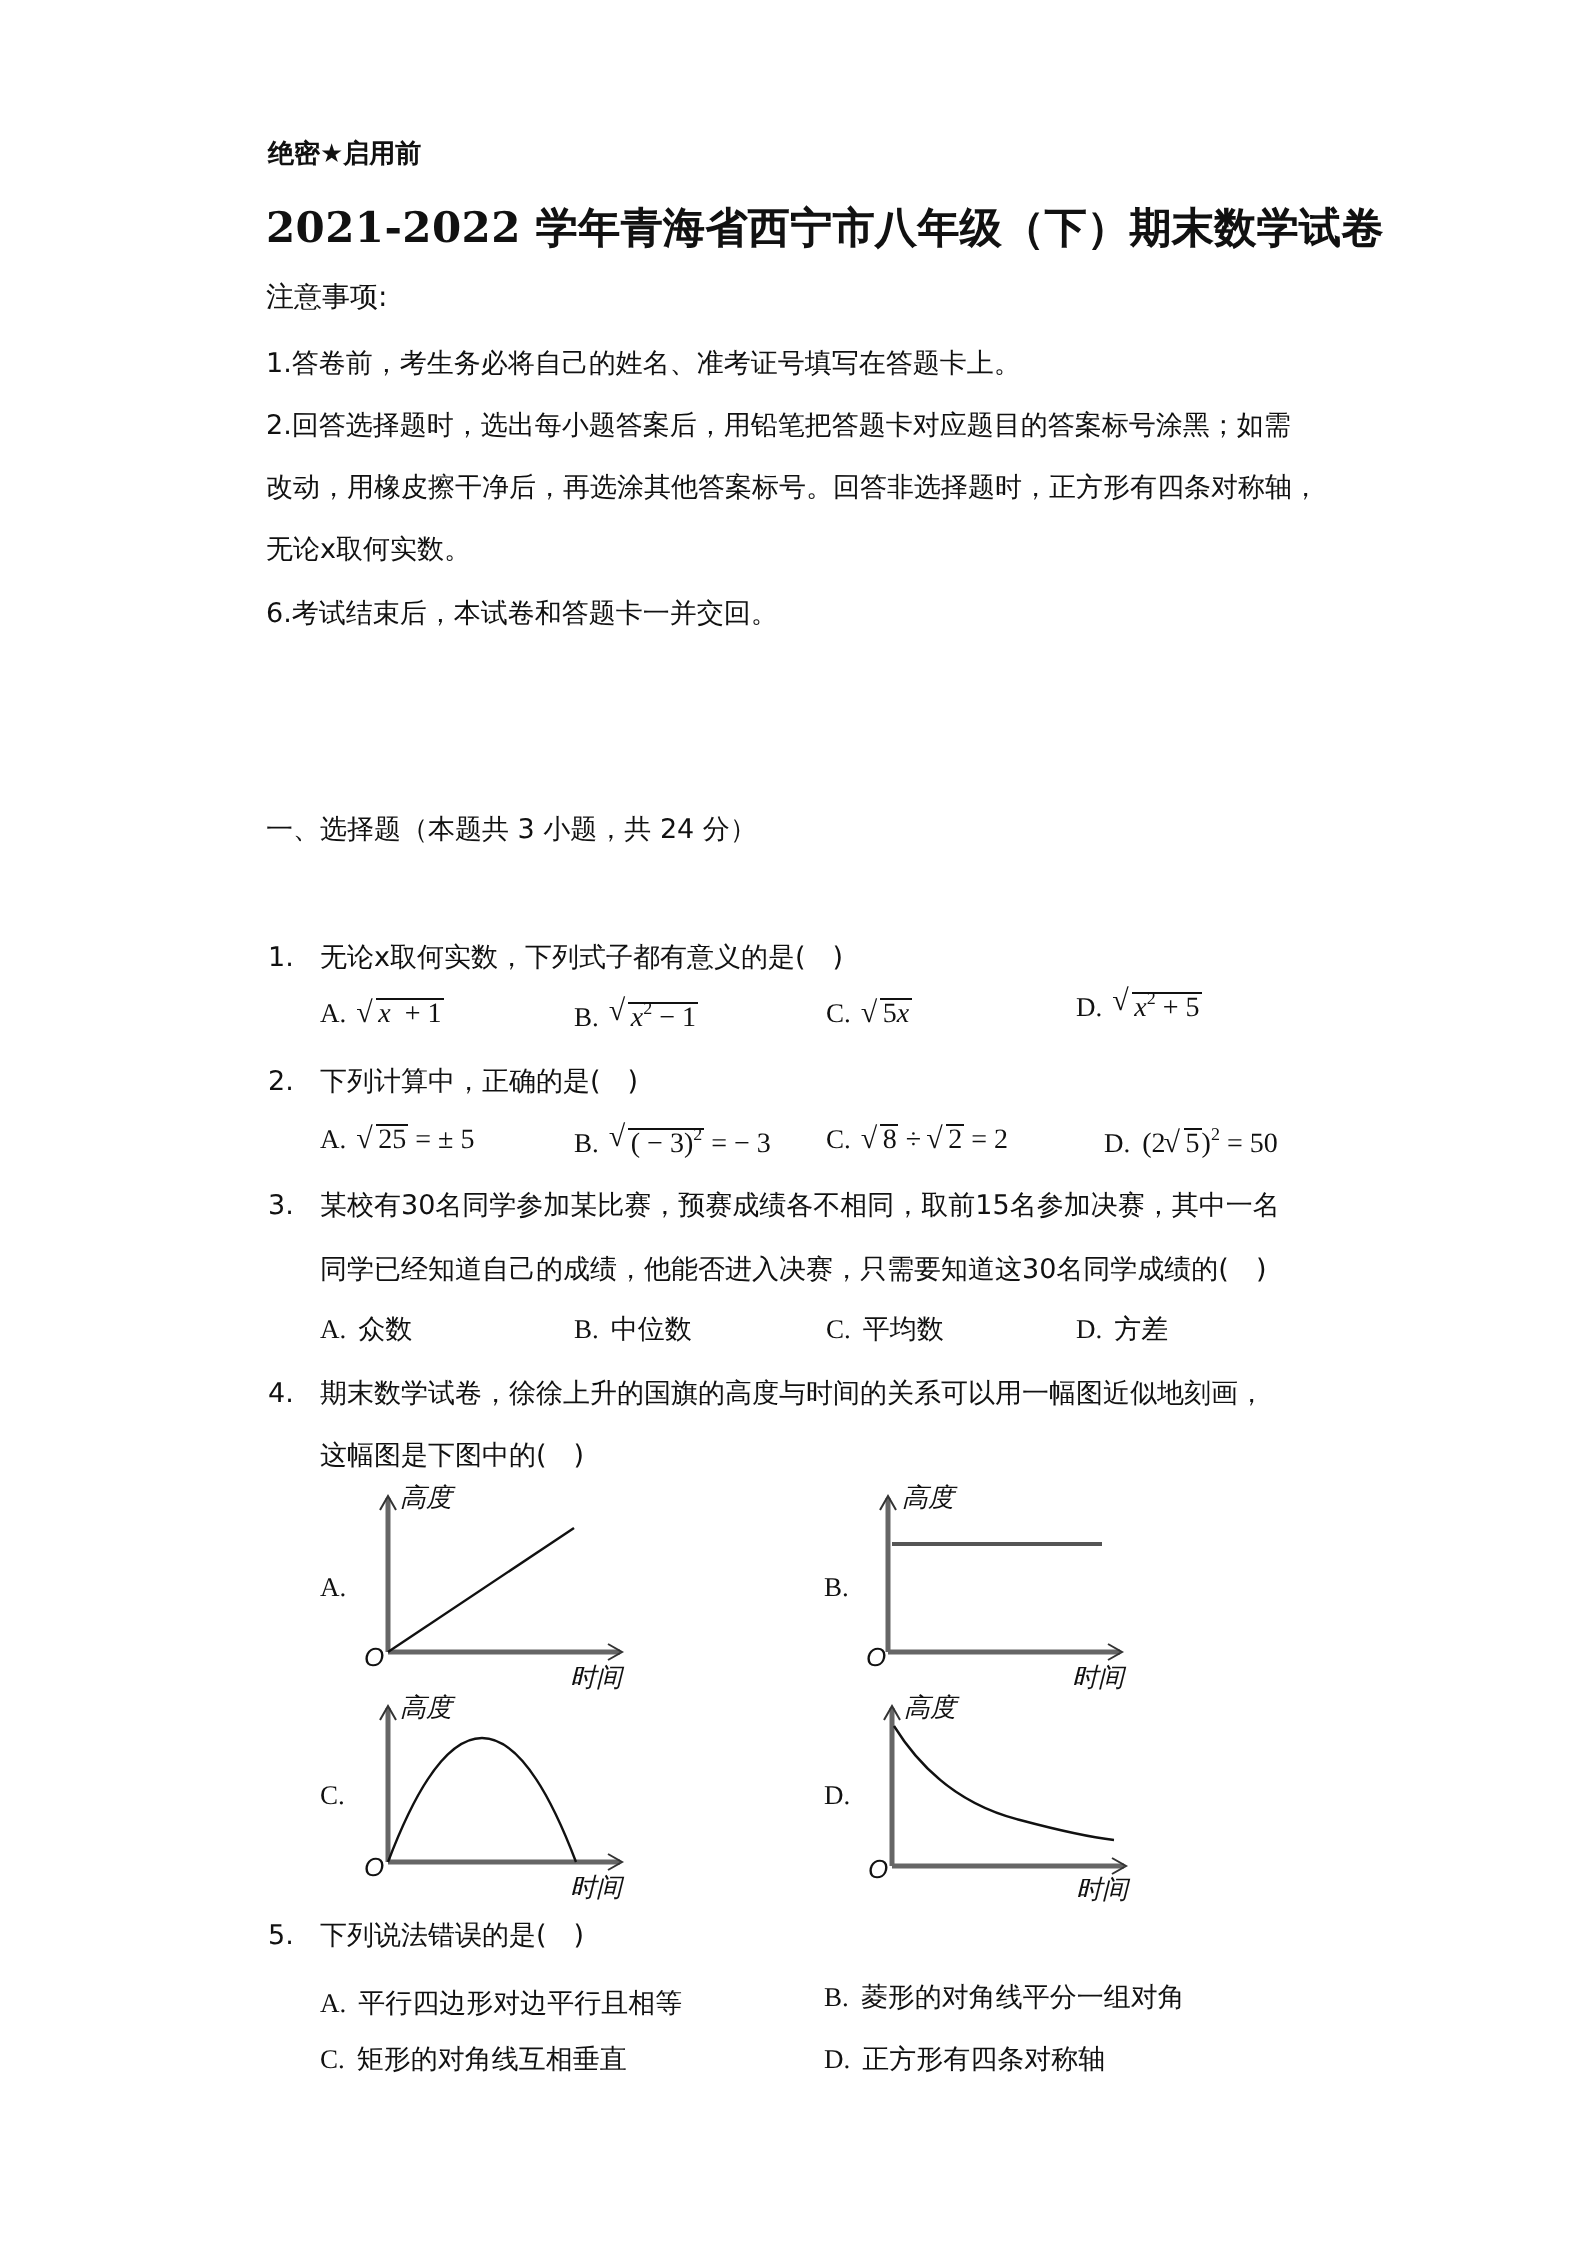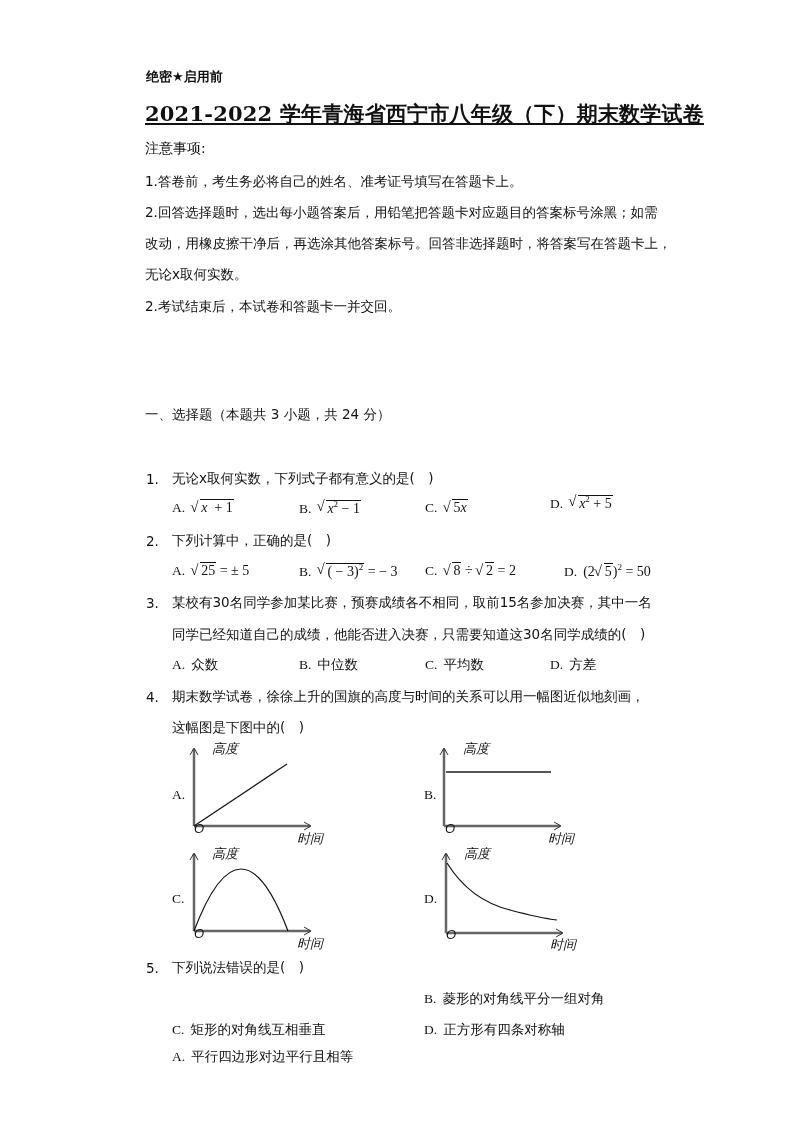--- a/index.html
+++ b/index.html
@@ -4,7 +4,7 @@
 <style>
   html, body { margin: 0; padding: 0; background: #ffffff; }
   body { width: 794px; height: 1123px; position: relative; overflow: hidden; color: #111; font-family: "DejaVu Sans", "Liberation Sans", sans-serif; }
-  .abs { position: absolute; white-space: nowrap; margin-left: 12px; }
+  .abs { position: absolute; white-space: nowrap; }
   .secret { left: 134px; top: 68px; font-size: 13px; font-weight: bold; }
   .title { left: 133px; top: 100px; font-size: 21px; font-weight: bold; font-family: "DejaVu Serif", "Liberation Serif", serif; letter-spacing: 0.2px; text-decoration: underline; }
   .notice-head { left: 133px; top: 140px; font-size: 14px; text-align: right; }

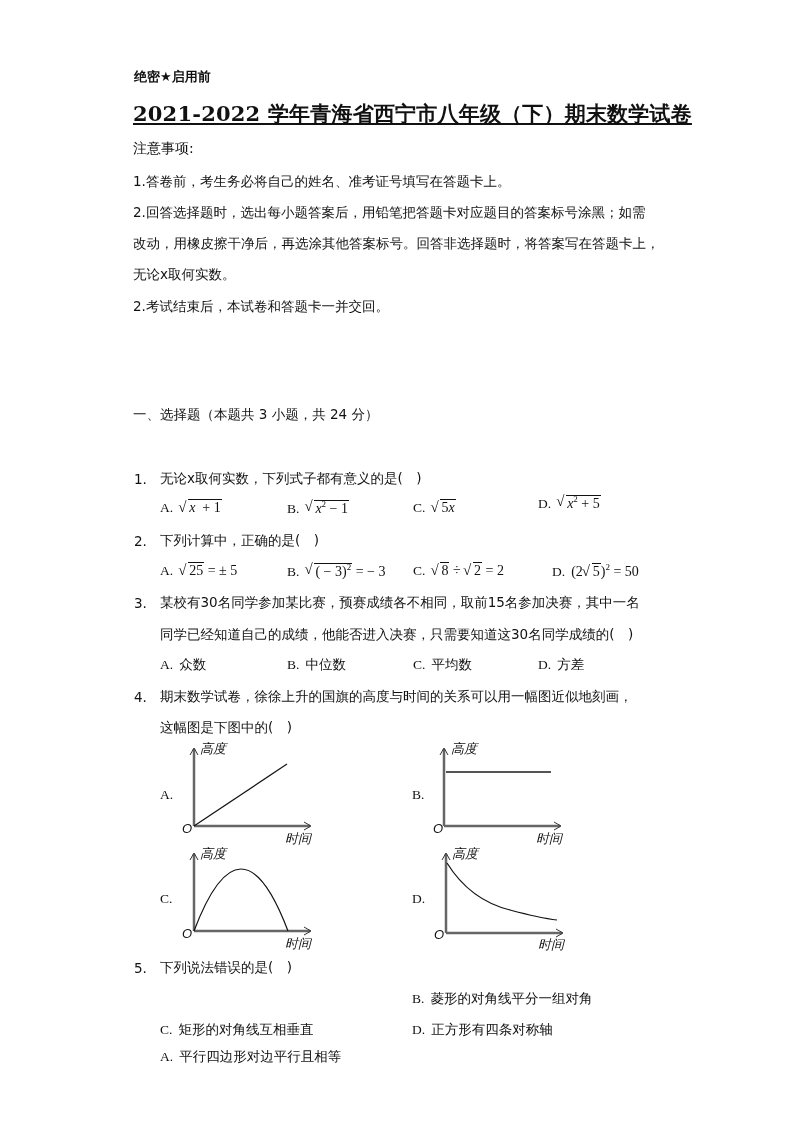--- a/index.html
+++ b/index.html
@@ -6,7 +6,7 @@
   body { width: 794px; height: 1123px; position: relative; overflow: hidden; color: #111; font-family: "DejaVu Sans", "Liberation Sans", sans-serif; }
   .abs { position: absolute; white-space: nowrap; }
   .secret { left: 134px; top: 68px; font-size: 13px; font-weight: bold; }
-  .title { left: 133px; top: 100px; font-size: 21px; font-weight: bold; font-family: "DejaVu Serif", "Liberation Serif", serif; letter-spacing: 0.2px; text-decoration: underline; }
+  .title { left: 133px; top: 100px; font-size: 21px; font-weight: bold; font-family: "DejaVu Serif", "Liberation Serif", serif; letter-spacing: 0.2px; }
   .notice-head { left: 133px; top: 140px; font-size: 14px; text-align: right; }
   .body-text { font-size: 13.5px; left: 133px; }
   .section { left: 133px; top: 406px; font-size: 13.5px; }

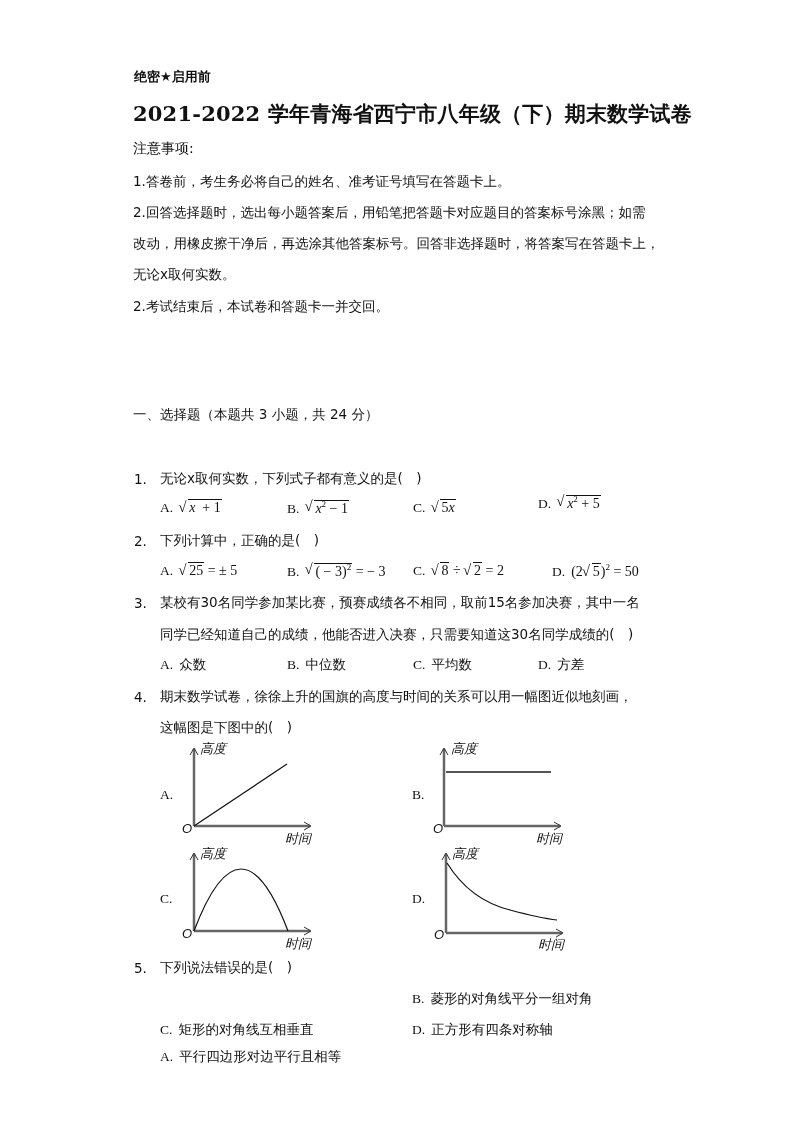--- a/index.html
+++ b/index.html
@@ -33,7 +33,7 @@
 
 <div class="abs body-text" style="top:173px">1.答卷前，考生务必将自己的姓名、准考证号填写在答题卡上。</div>
 <div class="abs body-text" style="top:204px">2.回答选择题时，选出每小题答案后，用铅笔把答题卡对应题目的答案标号涂黑；如需</div>
-<div class="abs body-text" style="top:235px">改动，用橡皮擦干净后，再选涂其他答案标号。回答非选择题时，将答案写在答题卡上，</div>
+<div class="abs body-text" style="top:235px">改动，用橡皮擦干净后，再选涂其他答案标号。回答非选择题时，正方形有四条对称轴，</div>
 <div class="abs body-text" style="top:266px">无论x取何实数。</div>
 <div class="abs body-text" style="top:298px">2.考试结束后，本试卷和答题卡一并交回。</div>
 

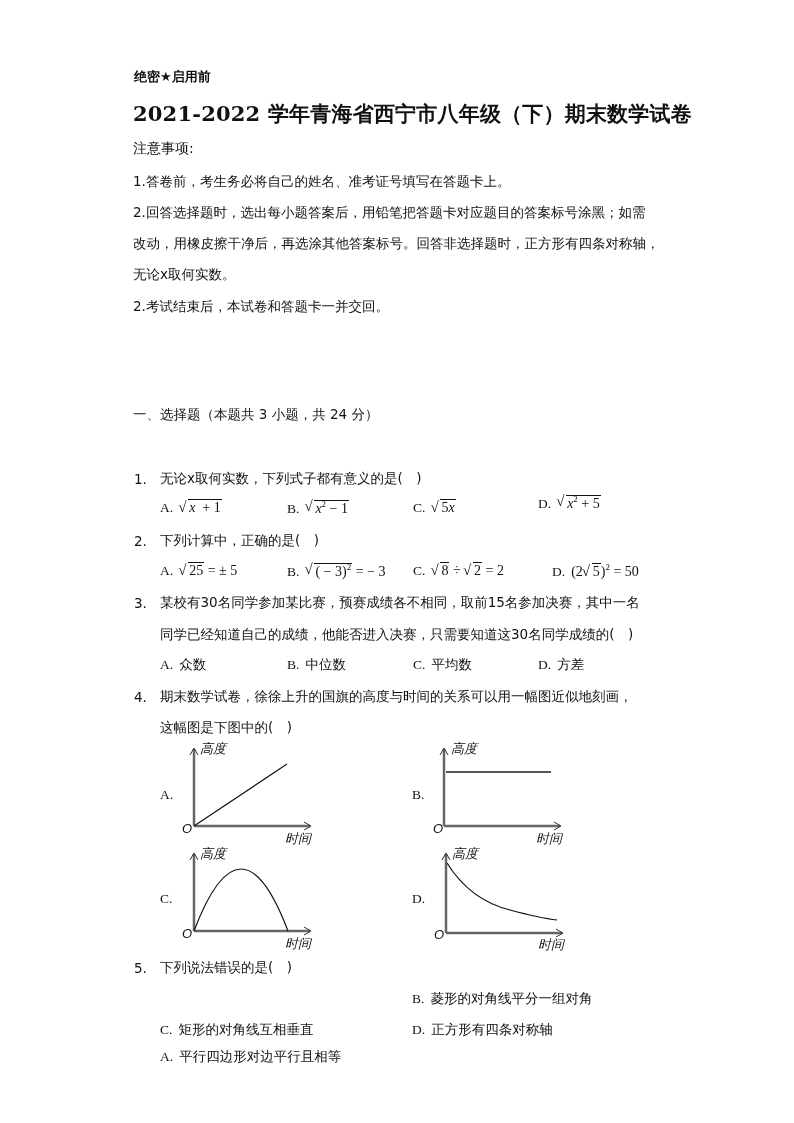--- a/index.html
+++ b/index.html
@@ -35,7 +35,7 @@
 <div class="abs body-text" style="top:204px">2.回答选择题时，选出每小题答案后，用铅笔把答题卡对应题目的答案标号涂黑；如需</div>
 <div class="abs body-text" style="top:235px">改动，用橡皮擦干净后，再选涂其他答案标号。回答非选择题时，正方形有四条对称轴，</div>
 <div class="abs body-text" style="top:266px">无论x取何实数。</div>
-<div class="abs body-text" style="top:298px">2.考试结束后，本试卷和答题卡一并交回。</div>
+<div class="abs body-text" style="top:298px">6.考试结束后，本试卷和答题卡一并交回。</div>
 
 <div class="abs section">一、选择题（本题共 3 小题，共 24 分）</div>
 

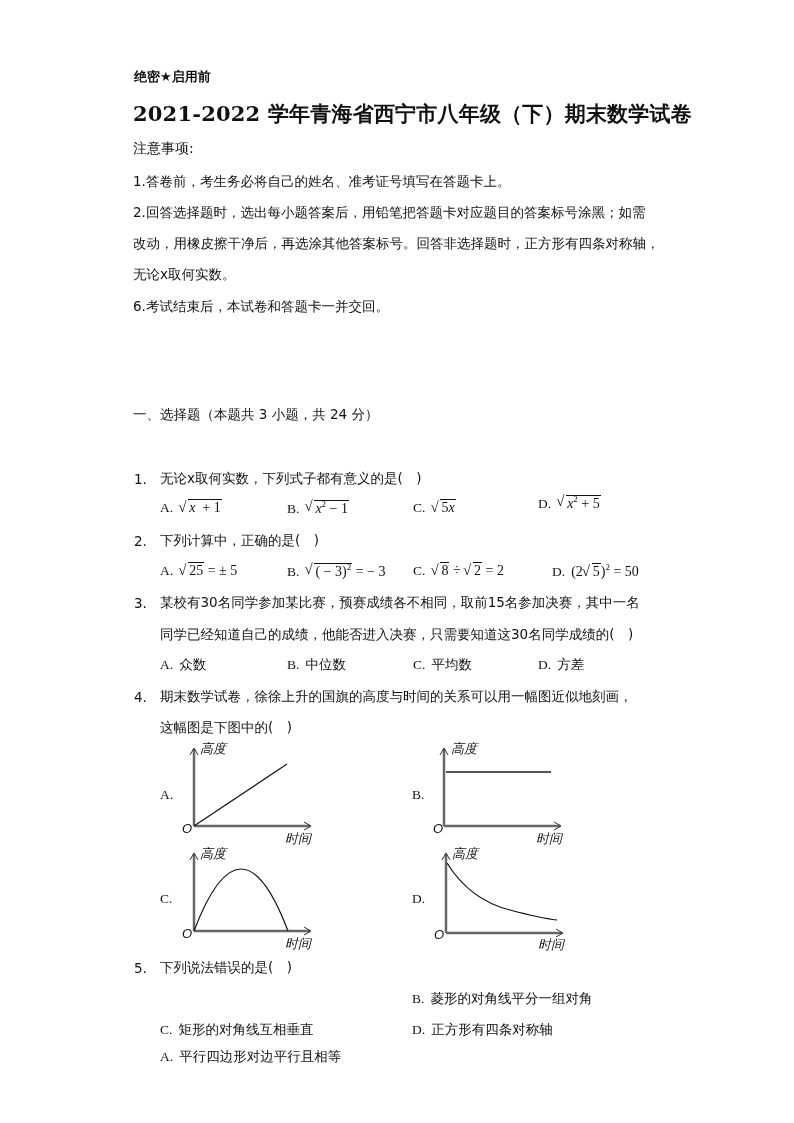--- a/index.html
+++ b/index.html
@@ -131,7 +131,7 @@
 
 <div class="abs qnum" style="top:960px">5.</div>
 <div class="abs qtext" style="top:959px">下列说法错误的是(　)</div>
-<div class="abs opt" style="left:160px;top:1048px"><span class="lbl">A.</span><span>平行四边形对边平行且相等</span></div>
+<div class="abs opt" style="left:160px;top:993px"><span class="lbl">A.</span><span>平行四边形对边平行且相等</span></div>
 <div class="abs opt" style="left:412px;top:990px"><span class="lbl">B.</span><span>菱形的对角线平分一组对角</span></div>
 <div class="abs opt" style="left:160px;top:1021px"><span class="lbl">C.</span><span>矩形的对角线互相垂直</span></div>
 <div class="abs opt" style="left:412px;top:1021px"><span class="lbl">D.</span><span>正方形有四条对称轴</span></div>

